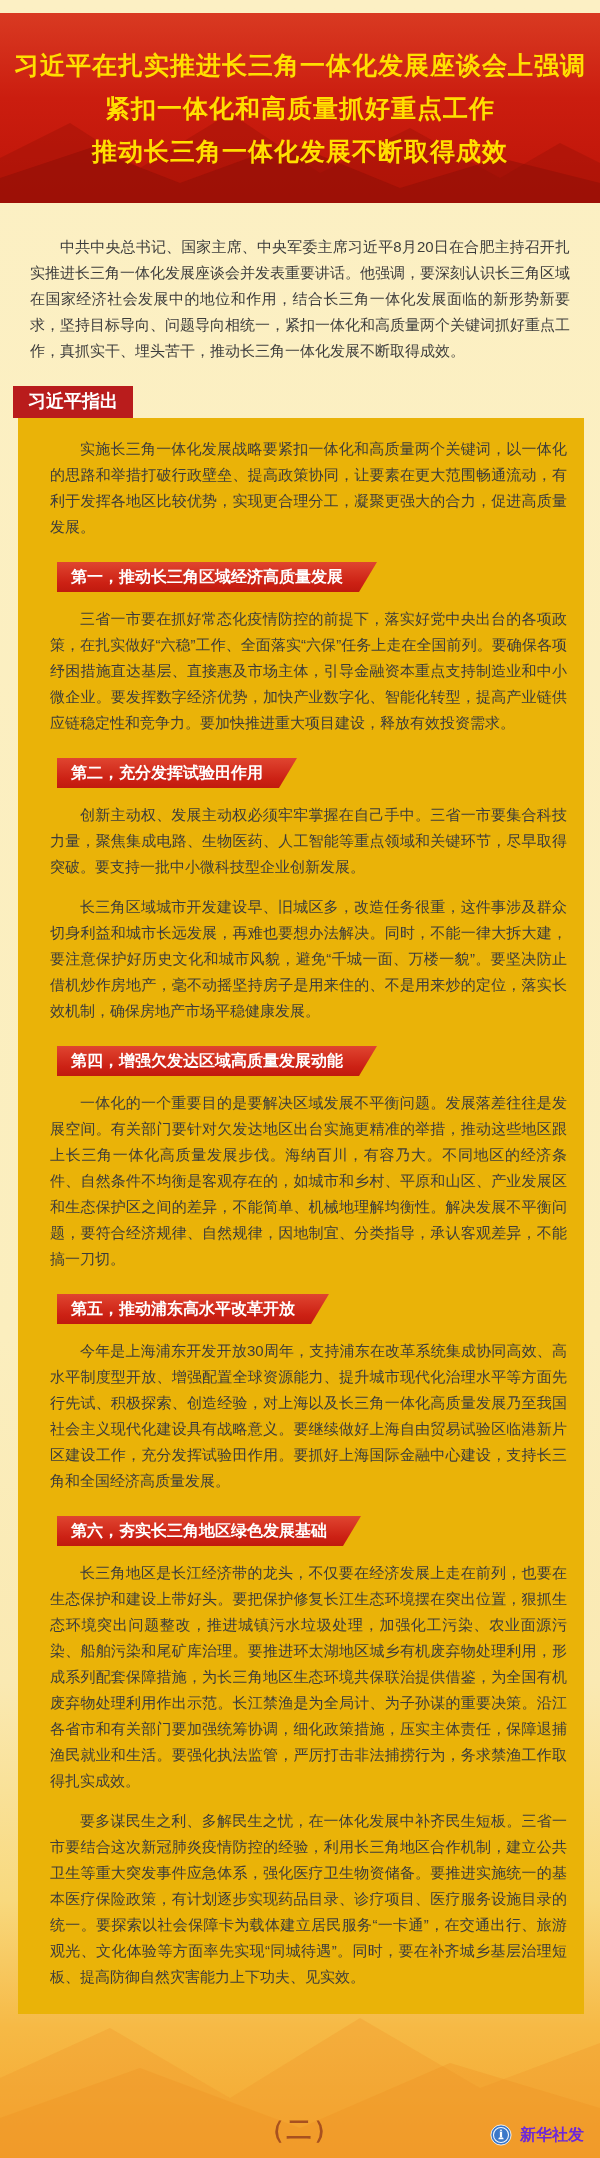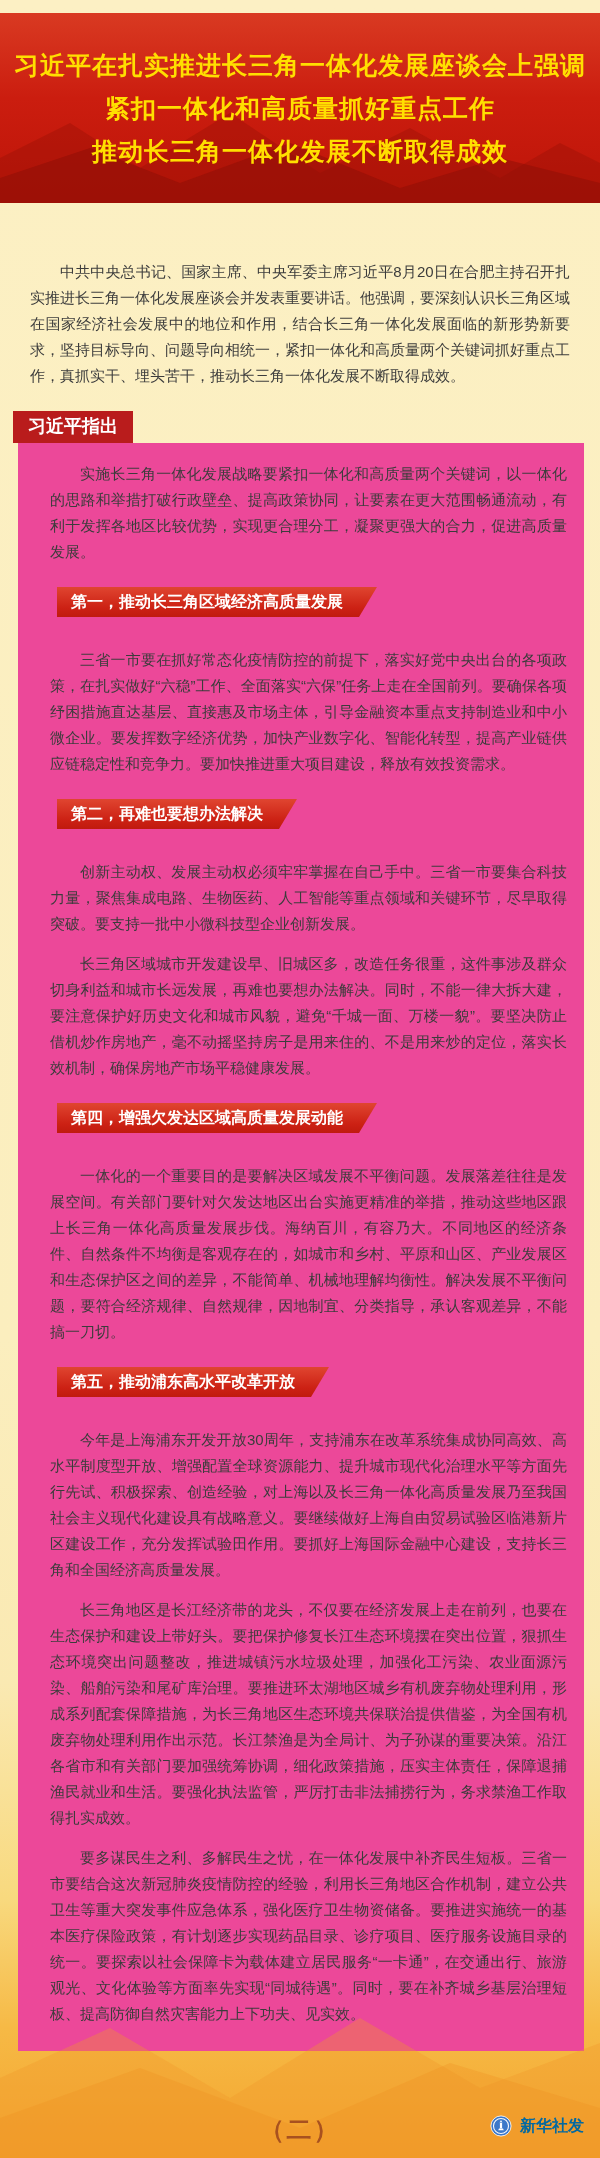--- a/index.html
+++ b/index.html
@@ -24,7 +24,7 @@
   }
   
   .intro{
-    margin:56px 30px 0;width:540px;
+    margin:31px 30px 0;width:540px;
     font-size:15px;line-height:26px;color:#3c3c3c;
     text-align:justify;text-indent:2em;
   }

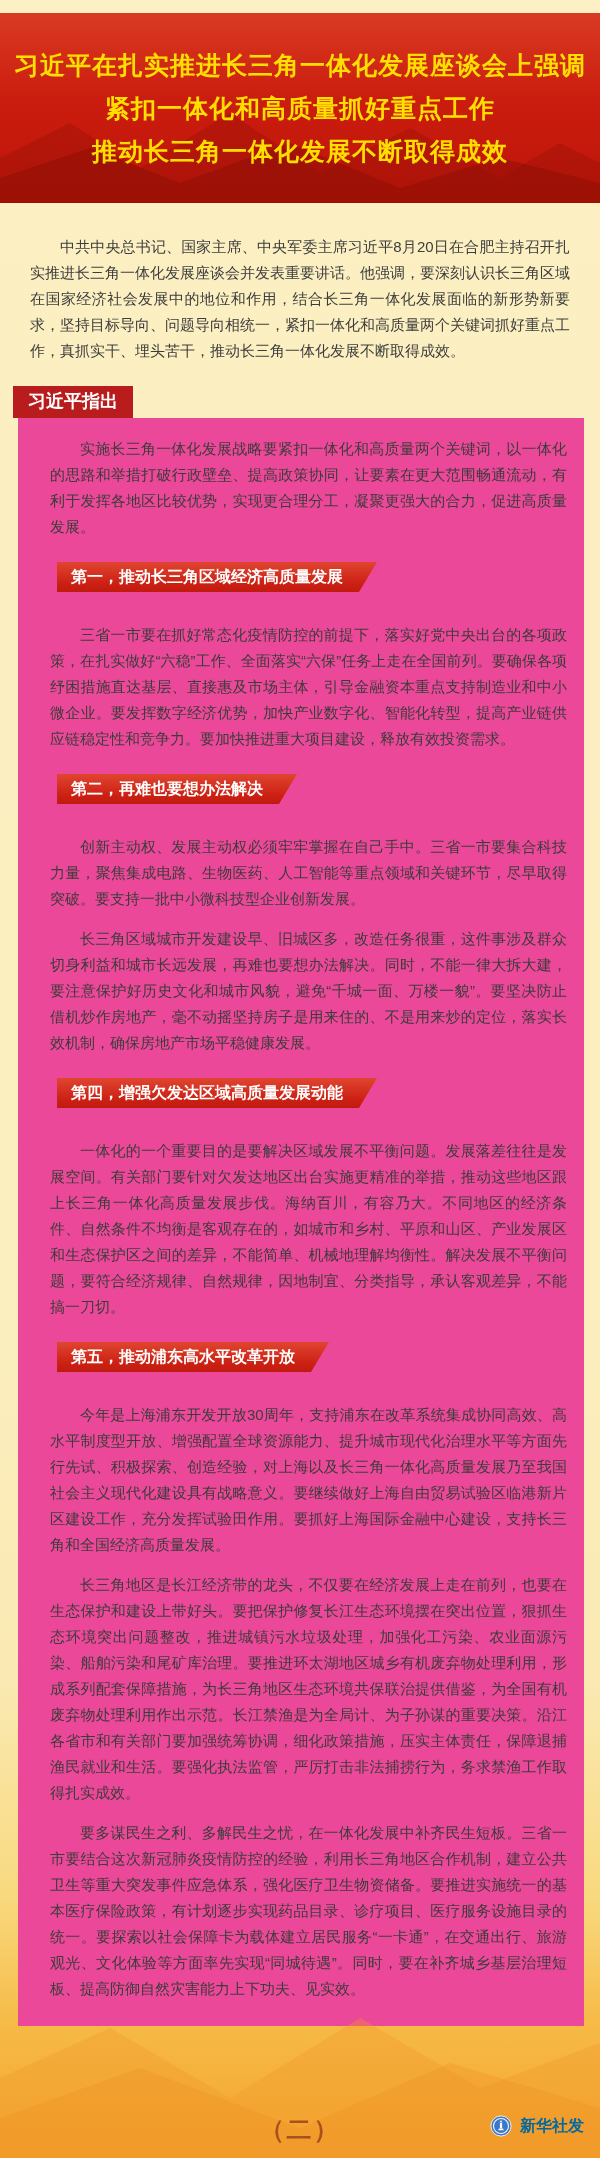--- a/index.html
+++ b/index.html
@@ -35,7 +35,7 @@
     font-size:18px;line-height:21px;padding:5px 15px 6px;
   }
   .panel{
-    margin:0 16px 0 18px;background:#ec4899;
+    margin:0 16px 0 18px;background:#eab308;
     padding:18px 17px 24px 32px;position:relative;z-index:2;
   }
   .lead{

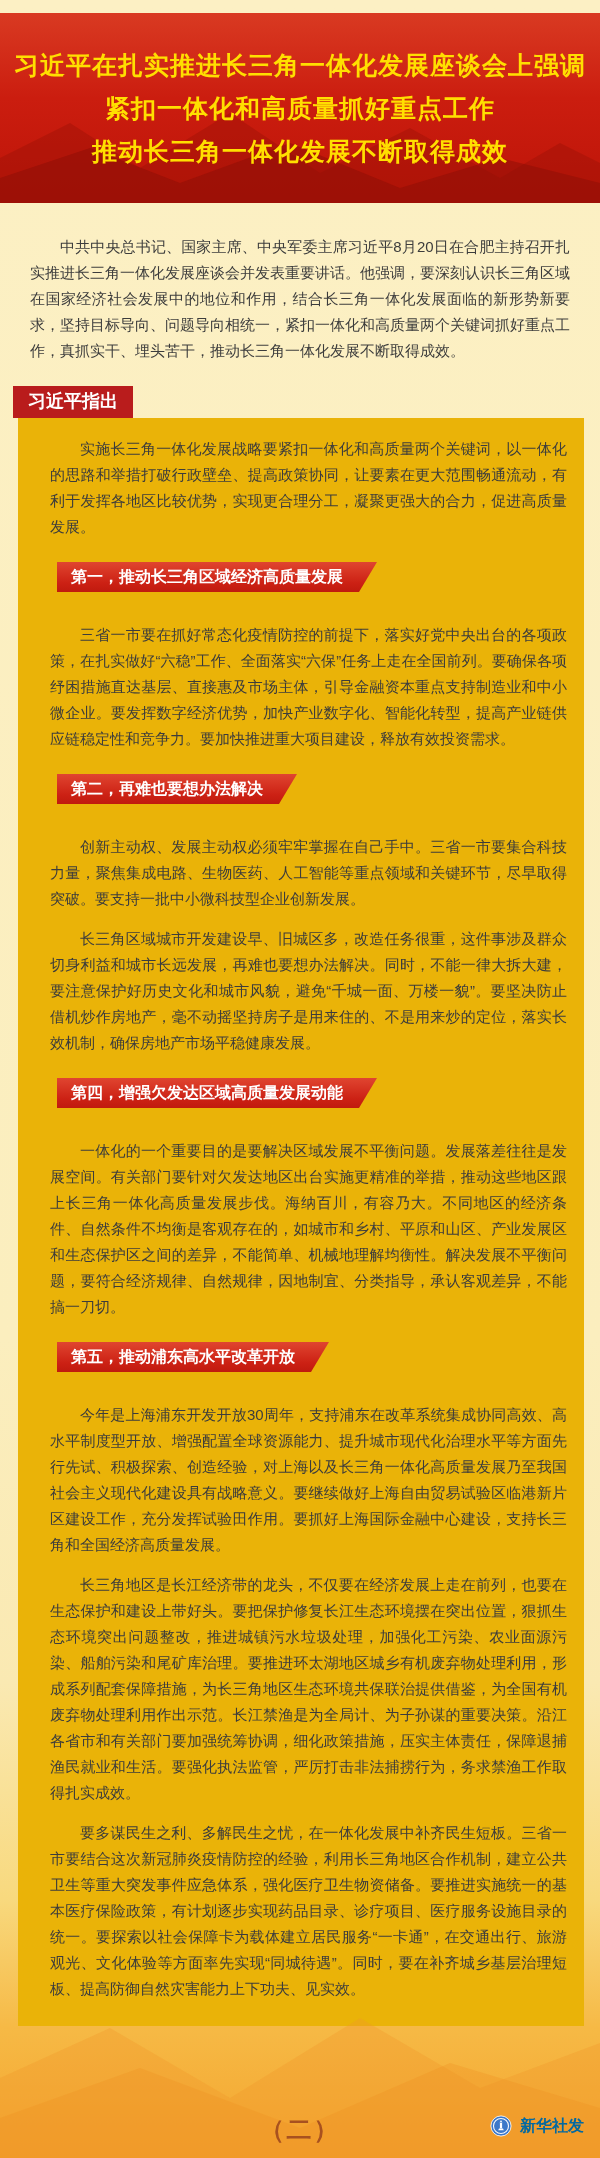--- a/index.html
+++ b/index.html
@@ -44,7 +44,7 @@
   }
   
   .ribbon{
-    display:inline-block;margin:22px 0 16px 7px;
+    display:inline-block;margin:22px 0 0 7px;
     background:linear-gradient(180deg,#e04530 0%,#cc2114 70%,#c01a0e 100%);
     color:#ffffff;font-weight:bold;font-size:16px;line-height:30px;
     padding:0 34px 0 14px;

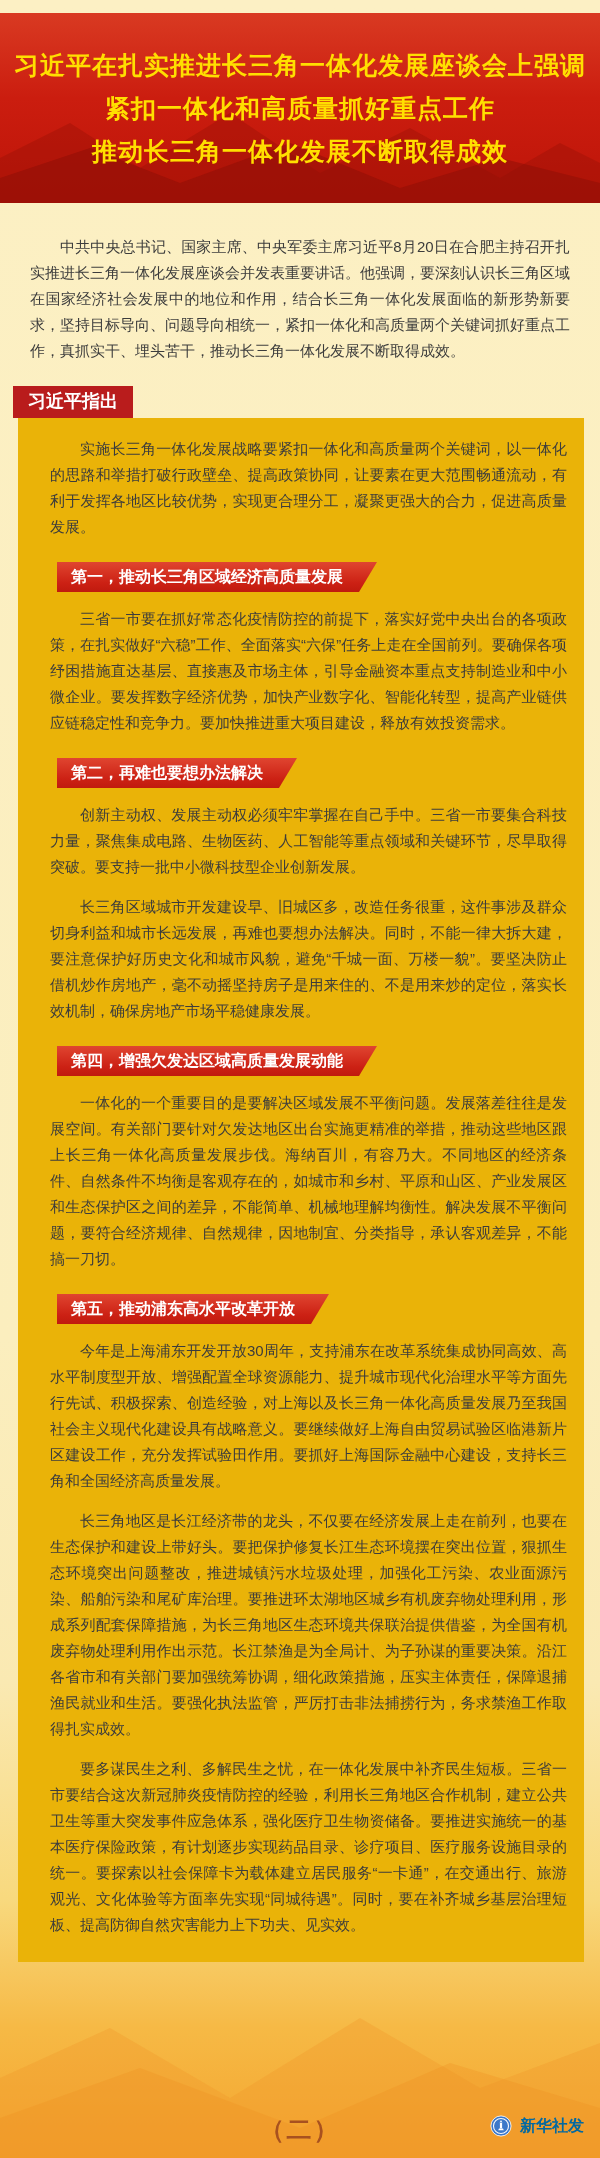--- a/index.html
+++ b/index.html
@@ -101,7 +101,7 @@
 
   <section>
     <div class="ribbon">
-      <span class="ribbon-text">第二，再难也要想办法解决</span>
+      <span class="ribbon-text">第二，充分发挥试验田作用</span>
     </div>
     <p class="section-body">创新主动权、发展主动权必须牢牢掌握在自己手中。三省一市要集合科技力量，聚焦集成电路、生物医药、人工智能等重点领域和关键环节，尽早取得突破。要支持一批中小微科技型企业创新发展。</p>
   </section>

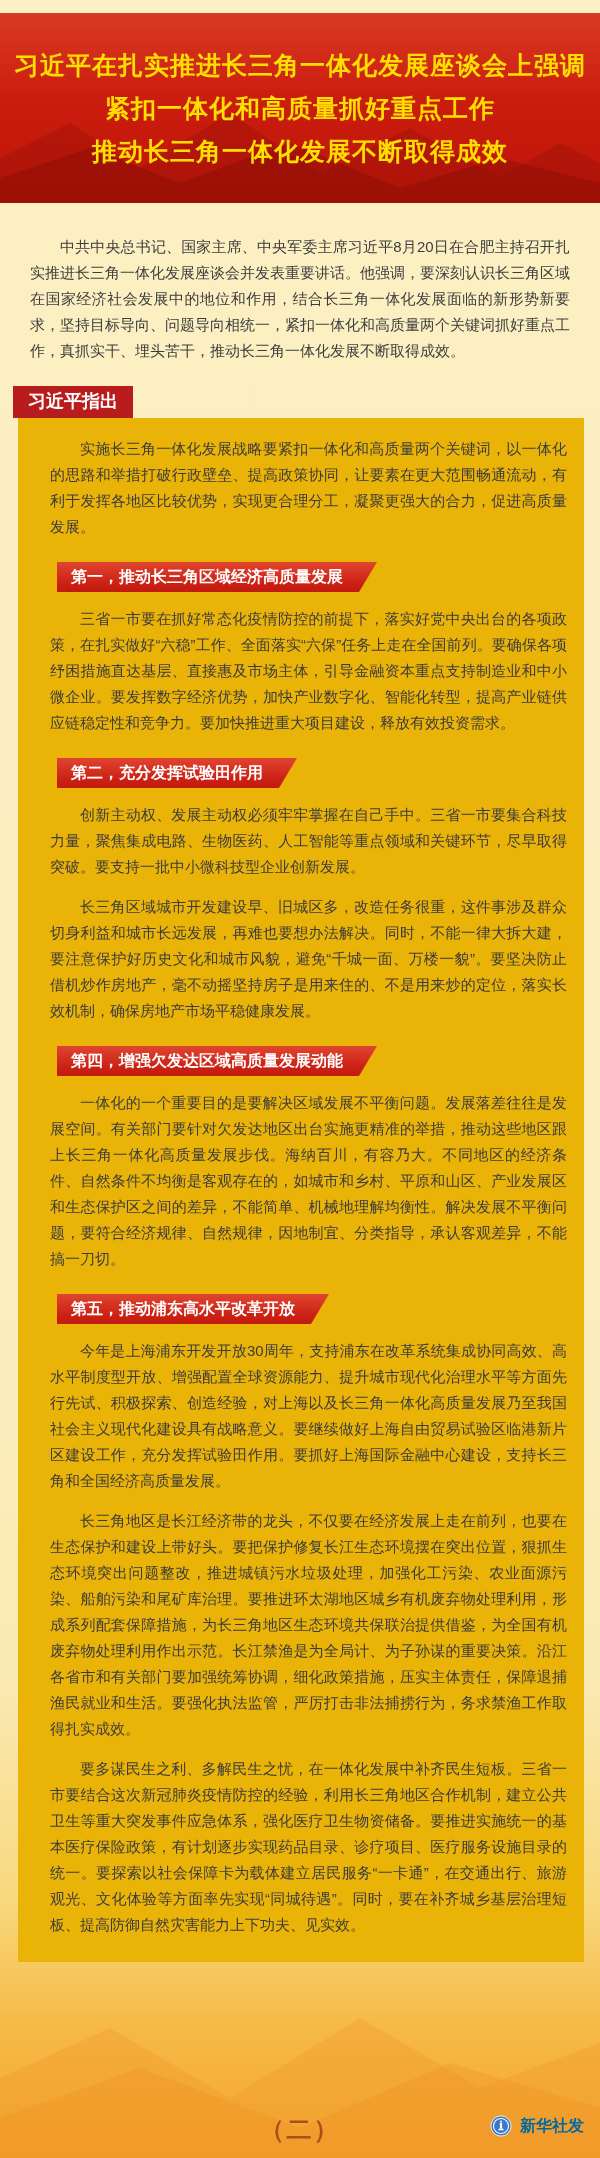--- a/index.html
+++ b/index.html
@@ -125,6 +125,9 @@
   </section>
 
   <section>
+    <div class="ribbon">
+      <span class="ribbon-text">第六，夯实长三角地区绿色发展基础</span>
+    </div>
     <p class="section-body">长三角地区是长江经济带的龙头，不仅要在经济发展上走在前列，也要在生态保护和建设上带好头。要把保护修复长江生态环境摆在突出位置，狠抓生态环境突出问题整改，推进城镇污水垃圾处理，加强化工污染、农业面源污染、船舶污染和尾矿库治理。要推进环太湖地区城乡有机废弃物处理利用，形成系列配套保障措施，为长三角地区生态环境共保联治提供借鉴，为全国有机废弃物处理利用作出示范。长江禁渔是为全局计、为子孙谋的重要决策。沿江各省市和有关部门要加强统筹协调，细化政策措施，压实主体责任，保障退捕渔民就业和生活。要强化执法监管，严厉打击非法捕捞行为，务求禁渔工作取得扎实成效。</p>
   </section>
 

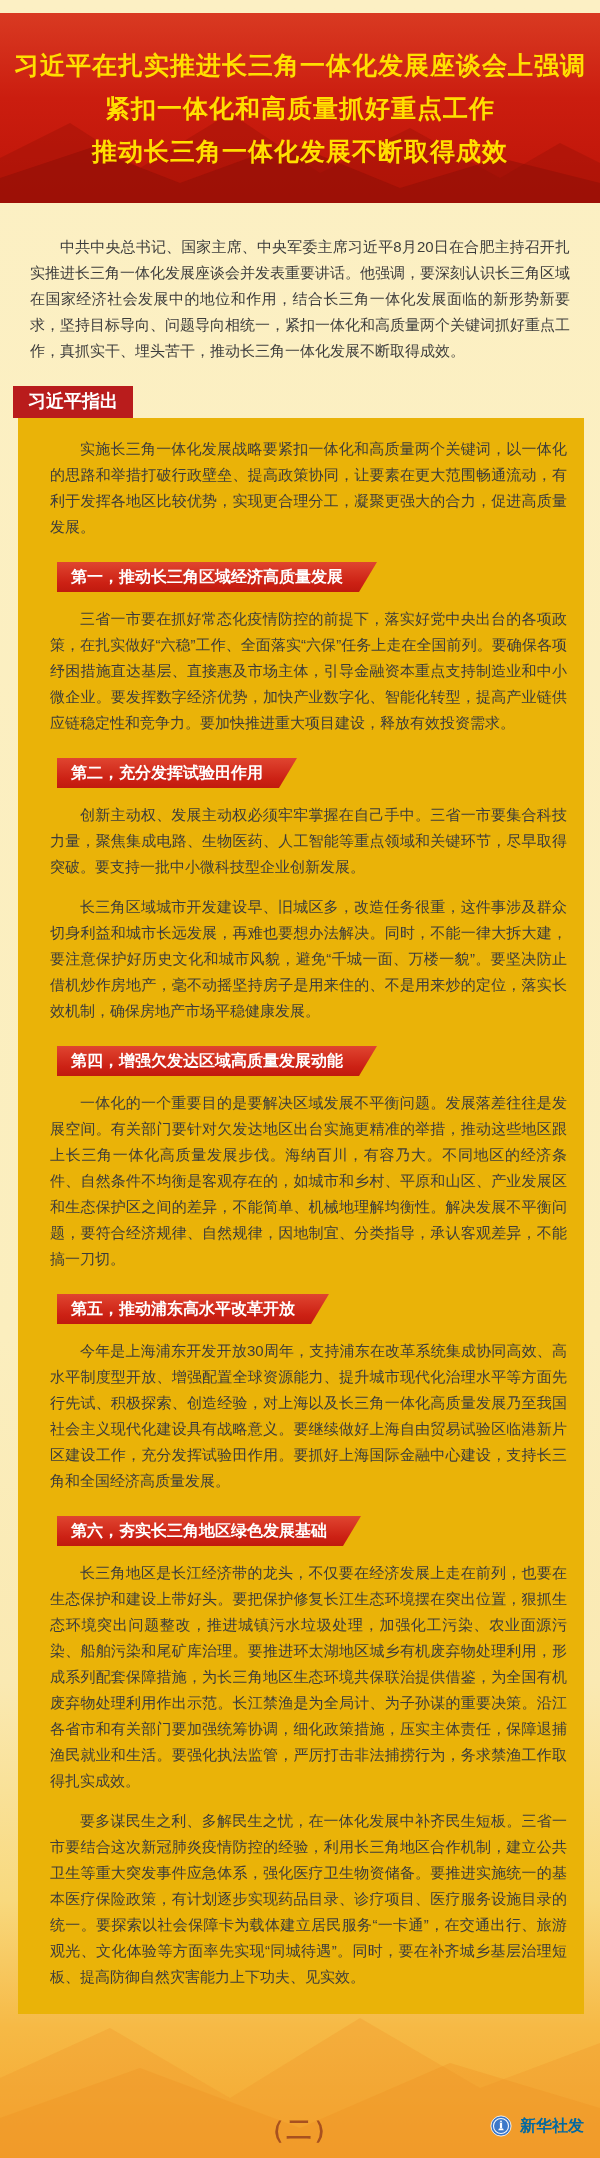--- a/index.html
+++ b/index.html
@@ -62,8 +62,8 @@
     color:#a8511f;font-size:25px;font-weight:bold;letter-spacing:2px;
   }
   .credit{
-    position:absolute;right:16px;bottom:21px;display:flex;align-items:center;gap:8px;
-    color:#0369a1;font-size:16px;font-weight:bold;
+    position:absolute;right:16px;bottom:12px;display:flex;align-items:center;gap:8px;
+    color:#6d28d9;font-size:16px;font-weight:bold;
   }
   .logo{width:22px;height:22px;display:block;}
 </style>

